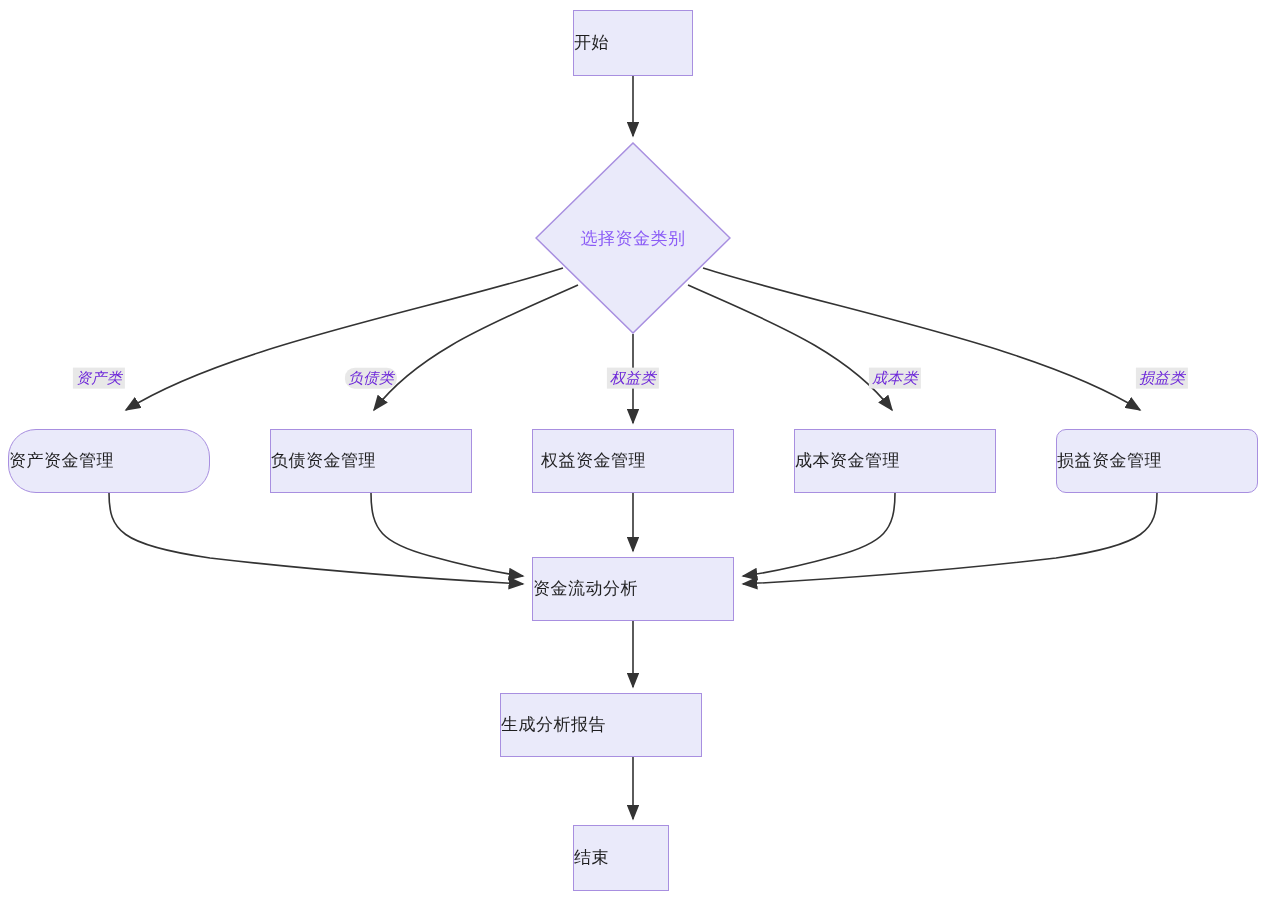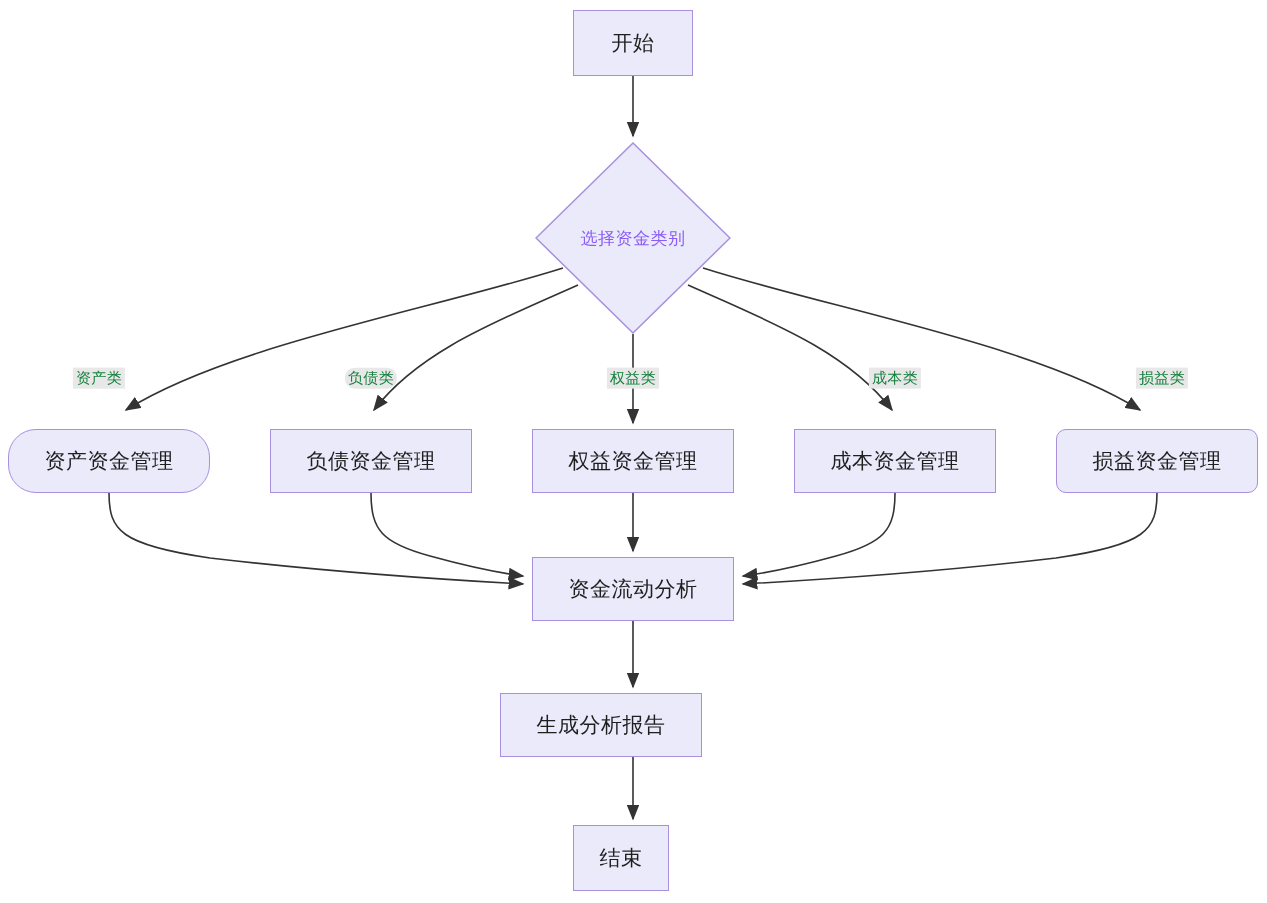--- a/index.html
+++ b/index.html
@@ -35,11 +35,11 @@
     box-sizing: border-box;
     display: flex;
     align-items: center;
-    justify-content: center;
+    justify-content: flex-start;
     background: #eaeafa;
     border: 1.5px solid #a88fe0;
     color: #1f1f20;
-    font-size: 21px;
+    font-size: 17px;
     line-height: 1.2;
     white-space: nowrap;
     letter-spacing: 0.5px;

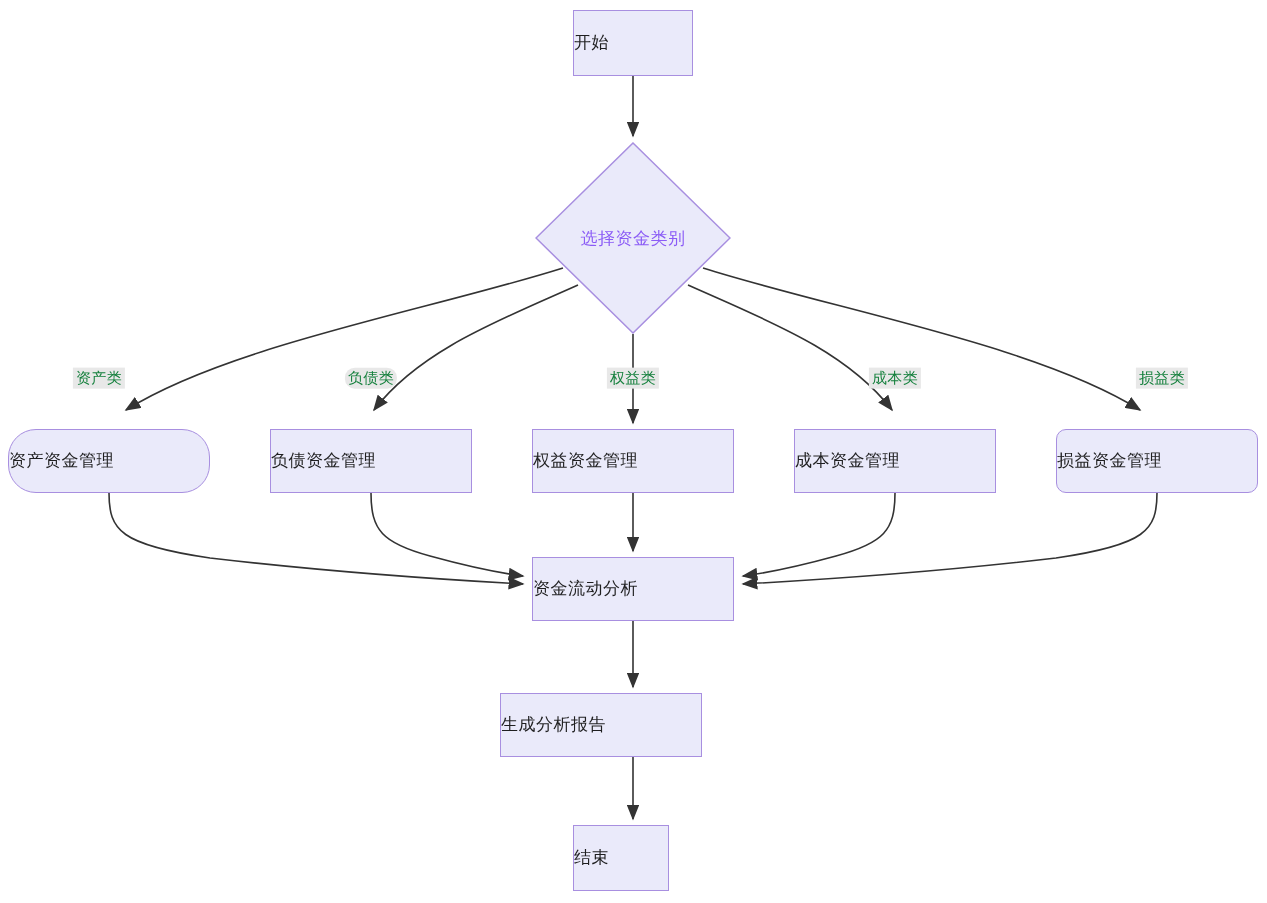--- a/index.html
+++ b/index.html
@@ -75,13 +75,14 @@
     position: absolute;
     box-sizing: border-box;
     background: #e8e8e8;
-    color: #15803d;
+    color: #6d28d9;
     font-size: 15px;
     line-height: 1.25;
     padding: 1px 3px;
     white-space: nowrap;
     transform: translate(-50%, -50%);
     letter-spacing: 0.4px;
+    font-style: italic;
   }
 </style>
 </head>

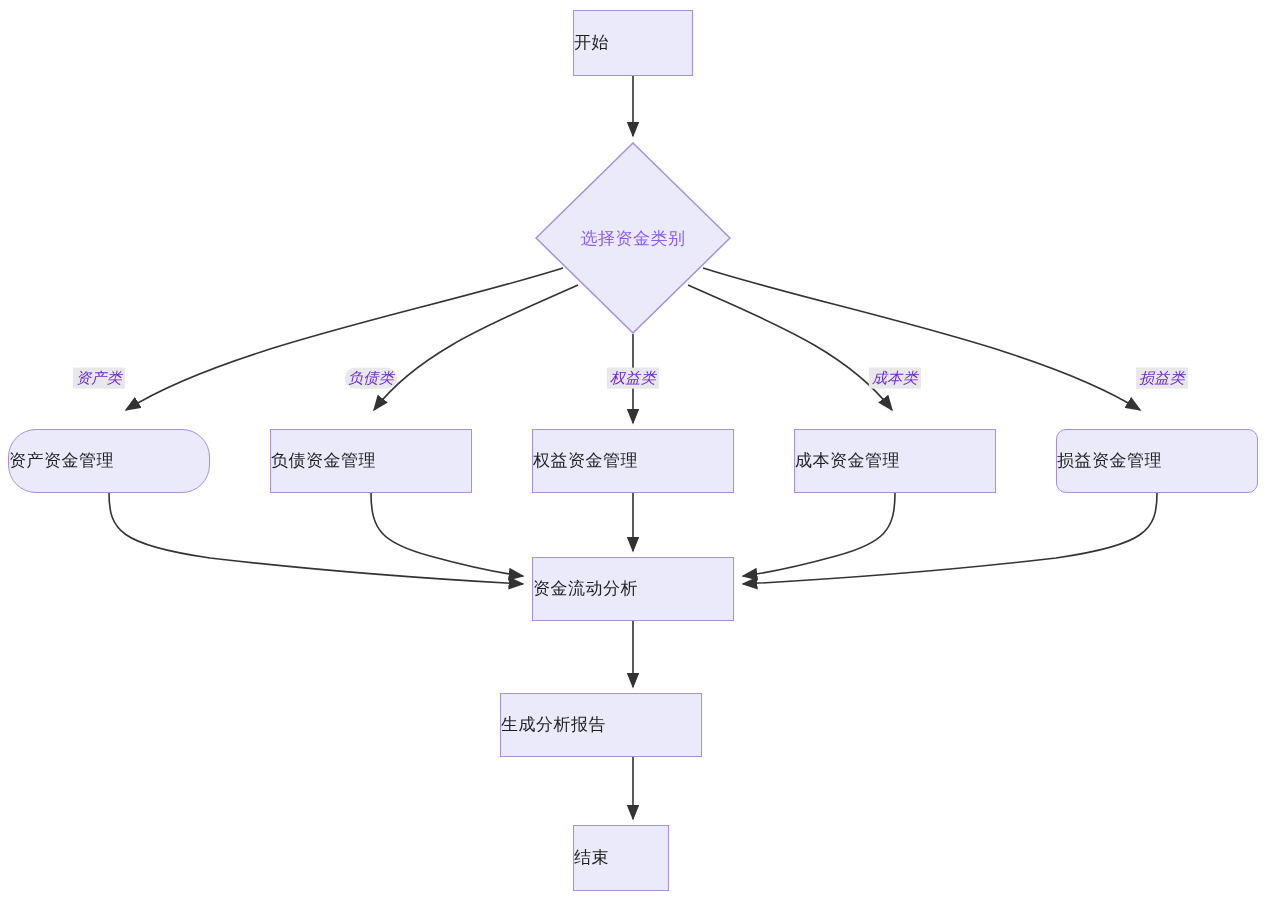--- a/index.html
+++ b/index.html
@@ -129,7 +129,7 @@
       <div class="node" style="left: 270px; top: 429px; width: 202px; height: 64px;">
         <span class="node-label">负债资金管理</span>
       </div>
-      <div class="node" style="left: 532px; top: 429px; width: 202px; height: 64px;">
+      <div class="node" style="left: 532px; top: 429px; width: 202px; height: 64px; padding-left: 8px;">
         <span class="node-label">权益资金管理</span>
       </div>
       <div class="node" style="left: 794px; top: 429px; width: 202px; height: 64px;">

